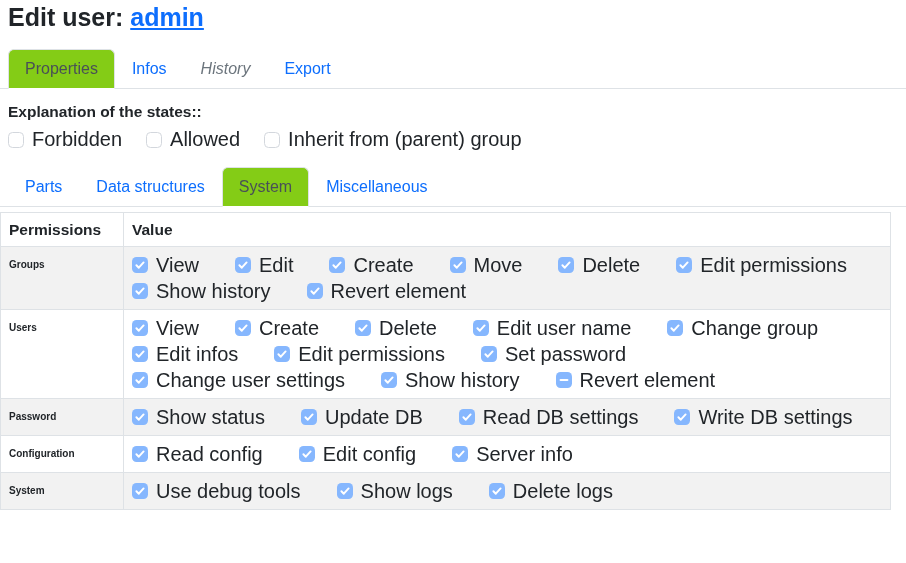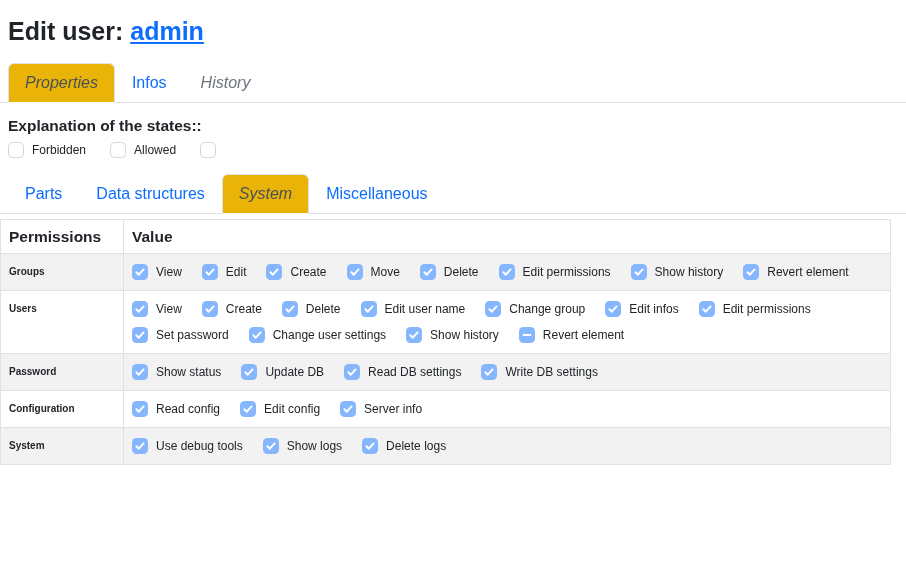--- a/index.html
+++ b/index.html
@@ -9,7 +9,7 @@
     width:906px; height:563px; overflow:hidden;
     font-family:"Liberation Sans", sans-serif; color:var(--text);
   }
-  .page { padding-top:16px; }
+  .page { padding-top:2px; }
 
   
   h1.page-title { margin:0 0 0 8px; font-size:25px; line-height:30px; font-weight:bold; color:#212529; }

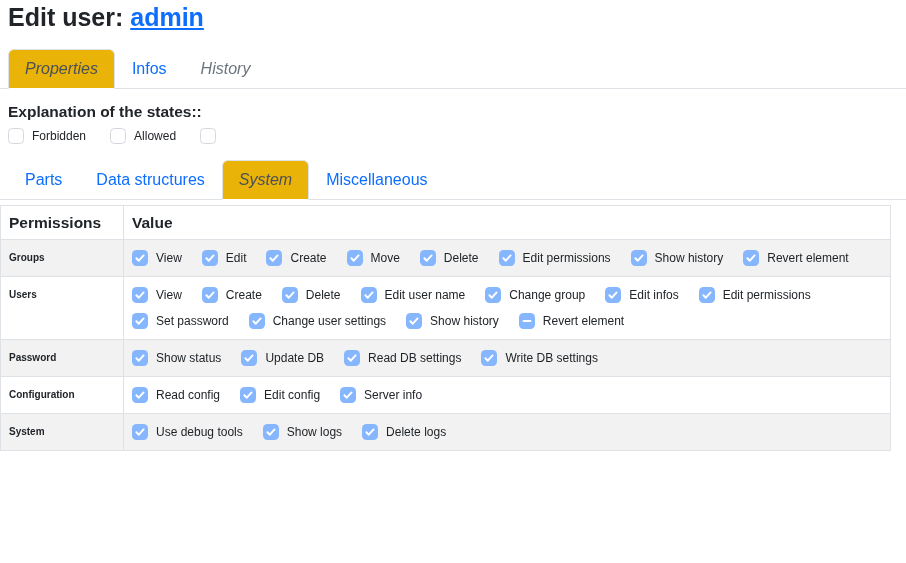--- a/index.html
+++ b/index.html
@@ -24,7 +24,7 @@
     color:var(--accent); text-decoration:none; cursor:pointer;
     border:1px solid transparent; border-radius:6px 6px 0 0; margin-bottom:-1px;
   }
-  .tab.active { color:#495057; background:#eab308; border-color:var(--border) var(--border) #fff;font-style:italic; }
+  .tab.active { color:#495057; background:#84cc16; border-color:var(--border) var(--border) #fff; }
   .tab.disabled { color:var(--muted); cursor:default;font-style:italic; }
 
   

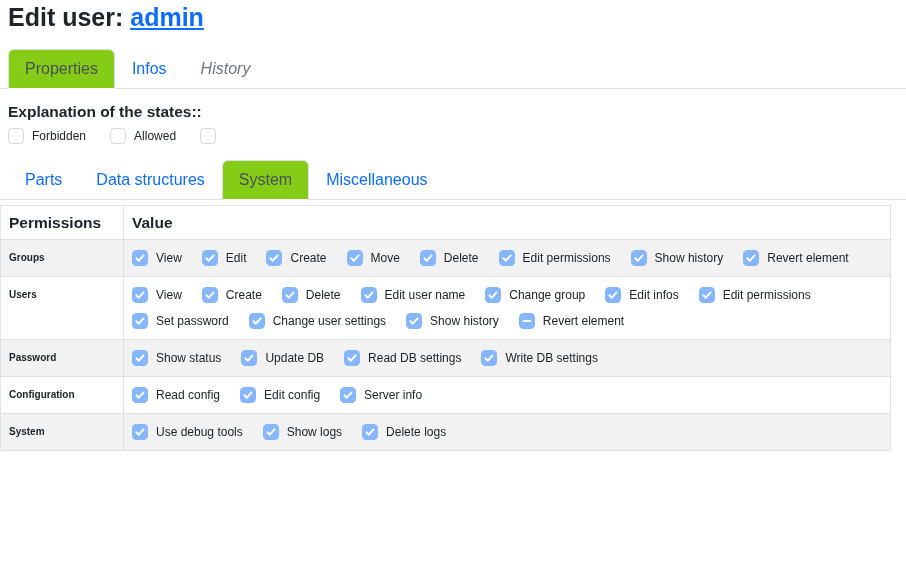--- a/index.html
+++ b/index.html
@@ -71,6 +71,7 @@
       <a class="tab active">Properties</a>
       <a class="tab link">Infos</a>
       <a class="tab disabled">History</a>
+      <a class="tab link">Export</a>
     </nav>
 
 

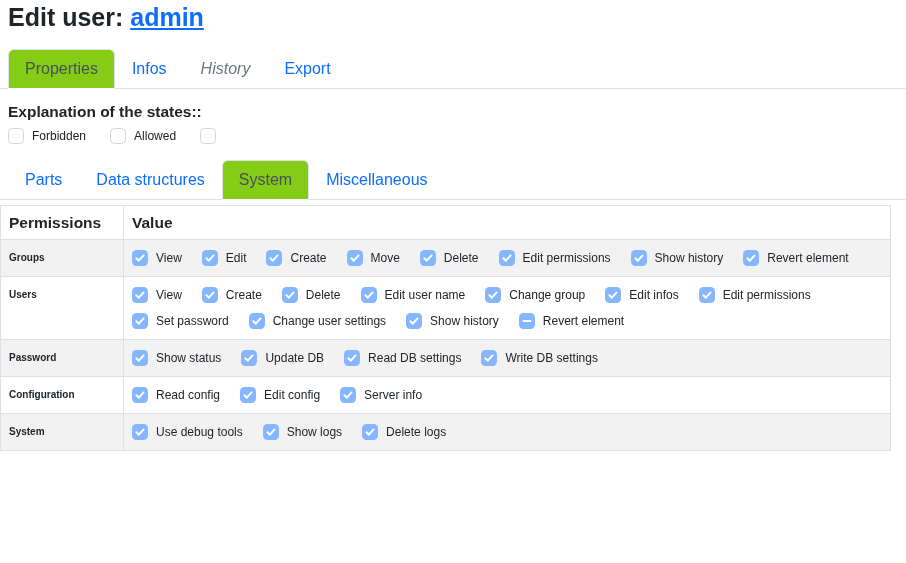--- a/index.html
+++ b/index.html
@@ -40,7 +40,7 @@
   .legend-items { display:flex; column-gap:24px; margin:7px 0 0 8px; }
 
   
-  .cb-item { display:inline-flex; align-items:center; gap:8px; font-size:12px; color:var(--text); cursor:pointer; }
+  .cb-item { display:inline-flex; align-items:center; gap:8px; font-size:20px; color:var(--text); cursor:pointer; }
   .cb {
     width:16px; height:16px; border-radius:4.5px; flex:none;
     display:inline-flex; align-items:center; justify-content:center;

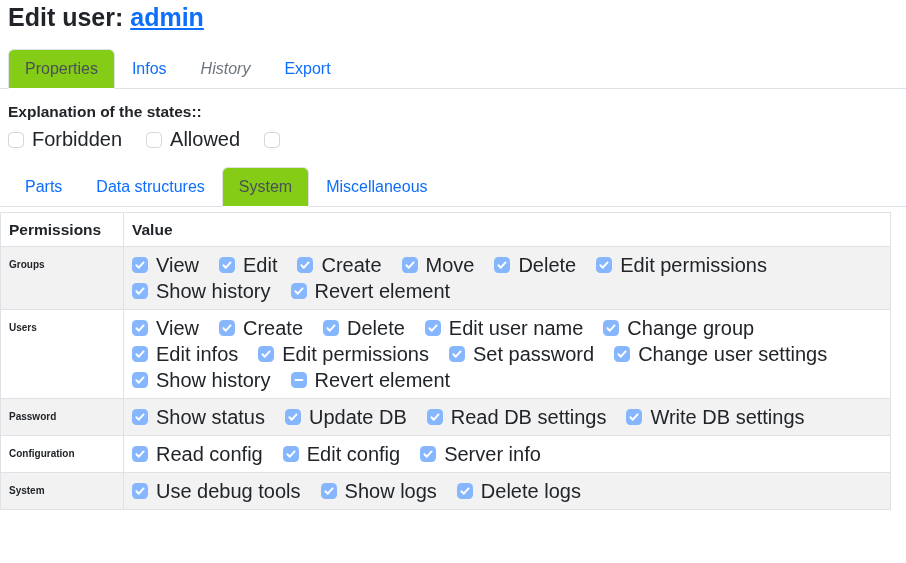--- a/index.html
+++ b/index.html
@@ -87,6 +87,7 @@
       </label>
       <label class="cb-item">
         <span class="cb unchecked"></span>
+        <span>Inherit from (parent) group</span>
       </label>
     </div>
 

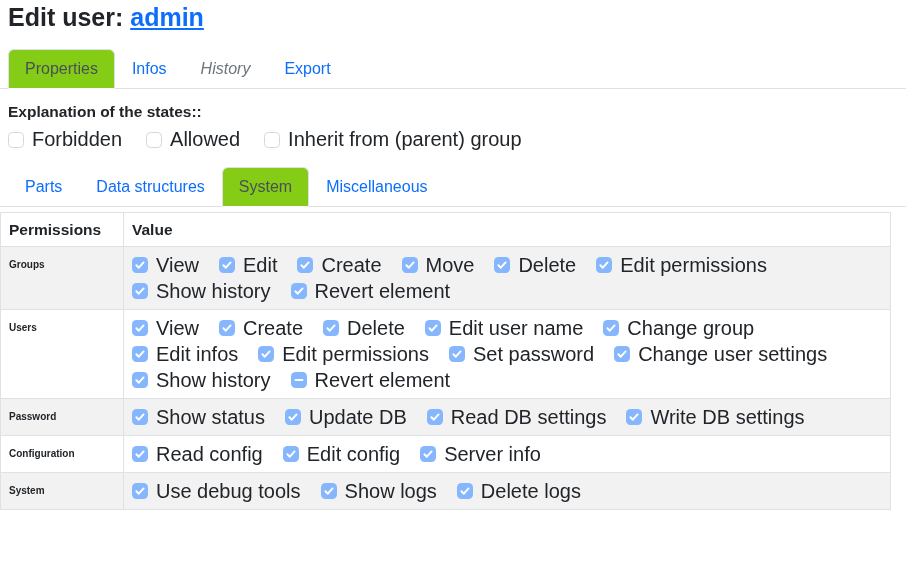--- a/index.html
+++ b/index.html
@@ -57,7 +57,7 @@
   .perm-table tbody th { padding:5px 8px; font-size:10px; font-weight:bold; line-height:26px; }
   .perm-table td.value-cell { padding:5px 20px 5px 8px; }
   .perm-table tbody tr:nth-child(odd) { background:#f2f2f2; }
-  .value-flex { display:flex; flex-wrap:wrap; column-gap:20px;text-align:center; }
+  .value-flex { display:flex; flex-wrap:wrap; column-gap:36px;text-align:center; }
   .value-flex .cb-item { height:26px; line-height:26px; }
 </style>
 </head>

